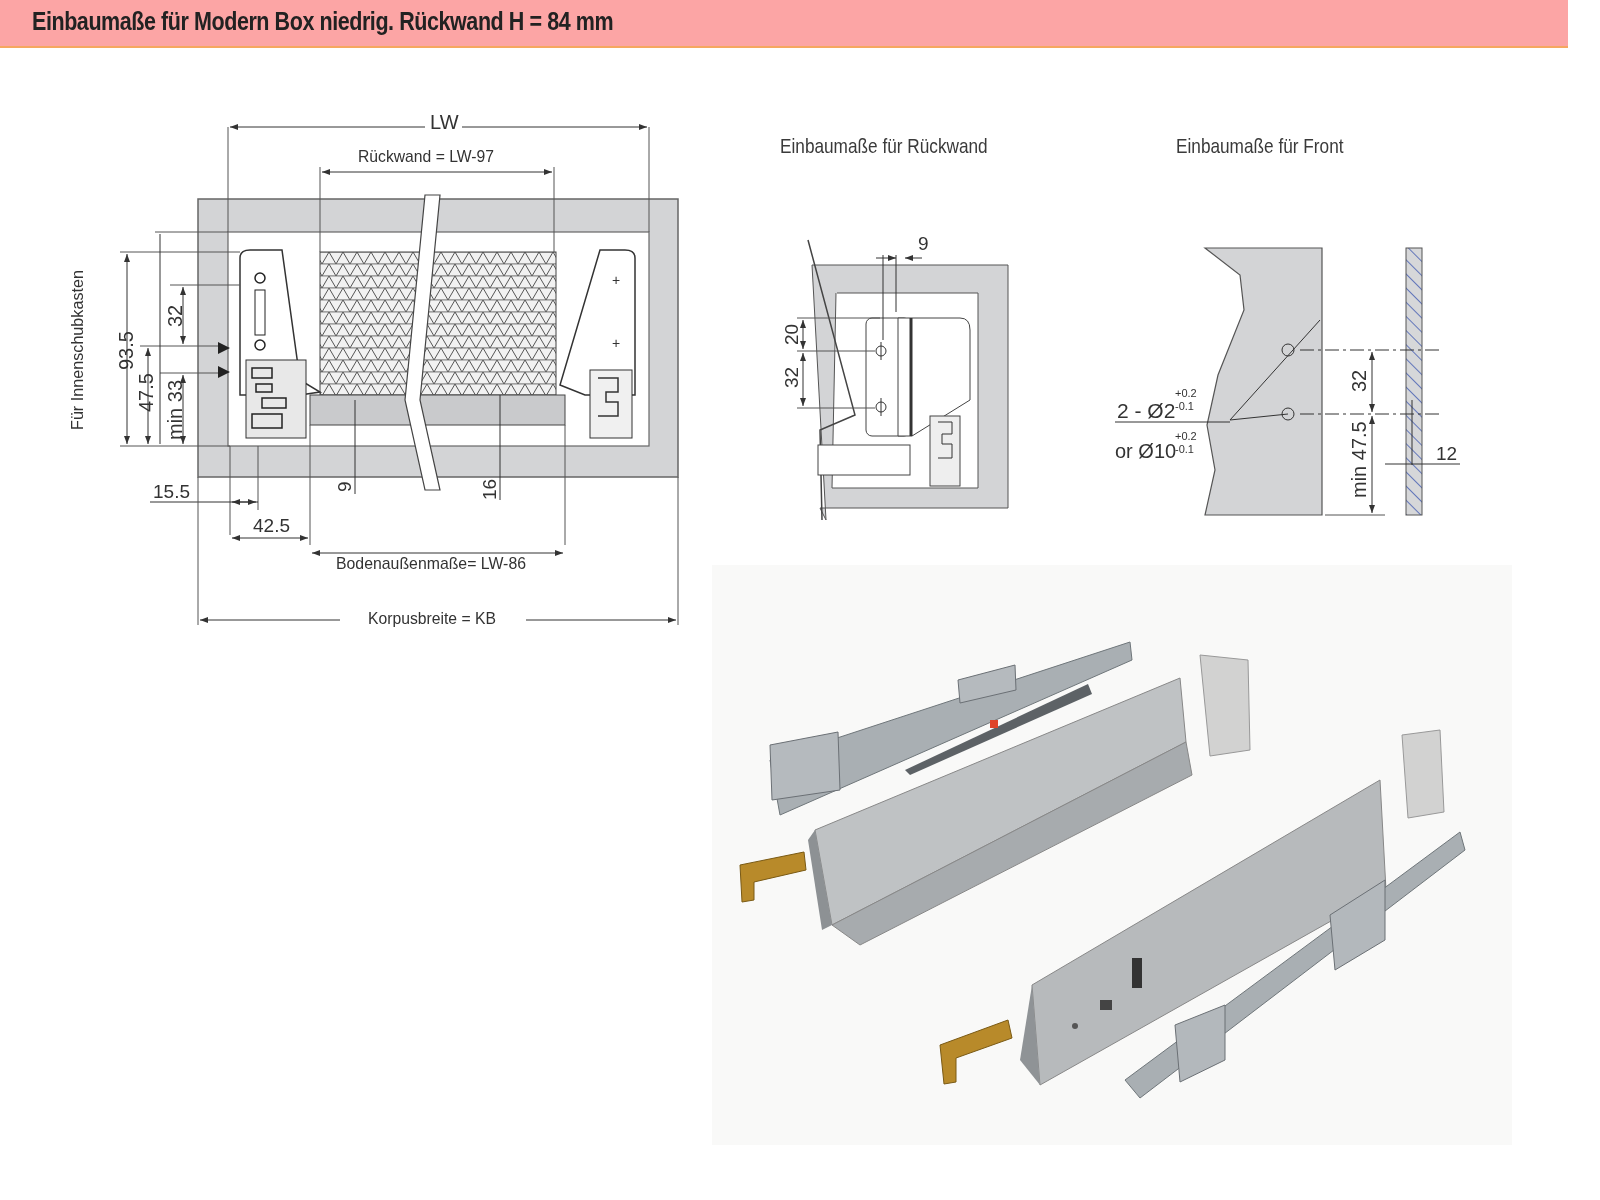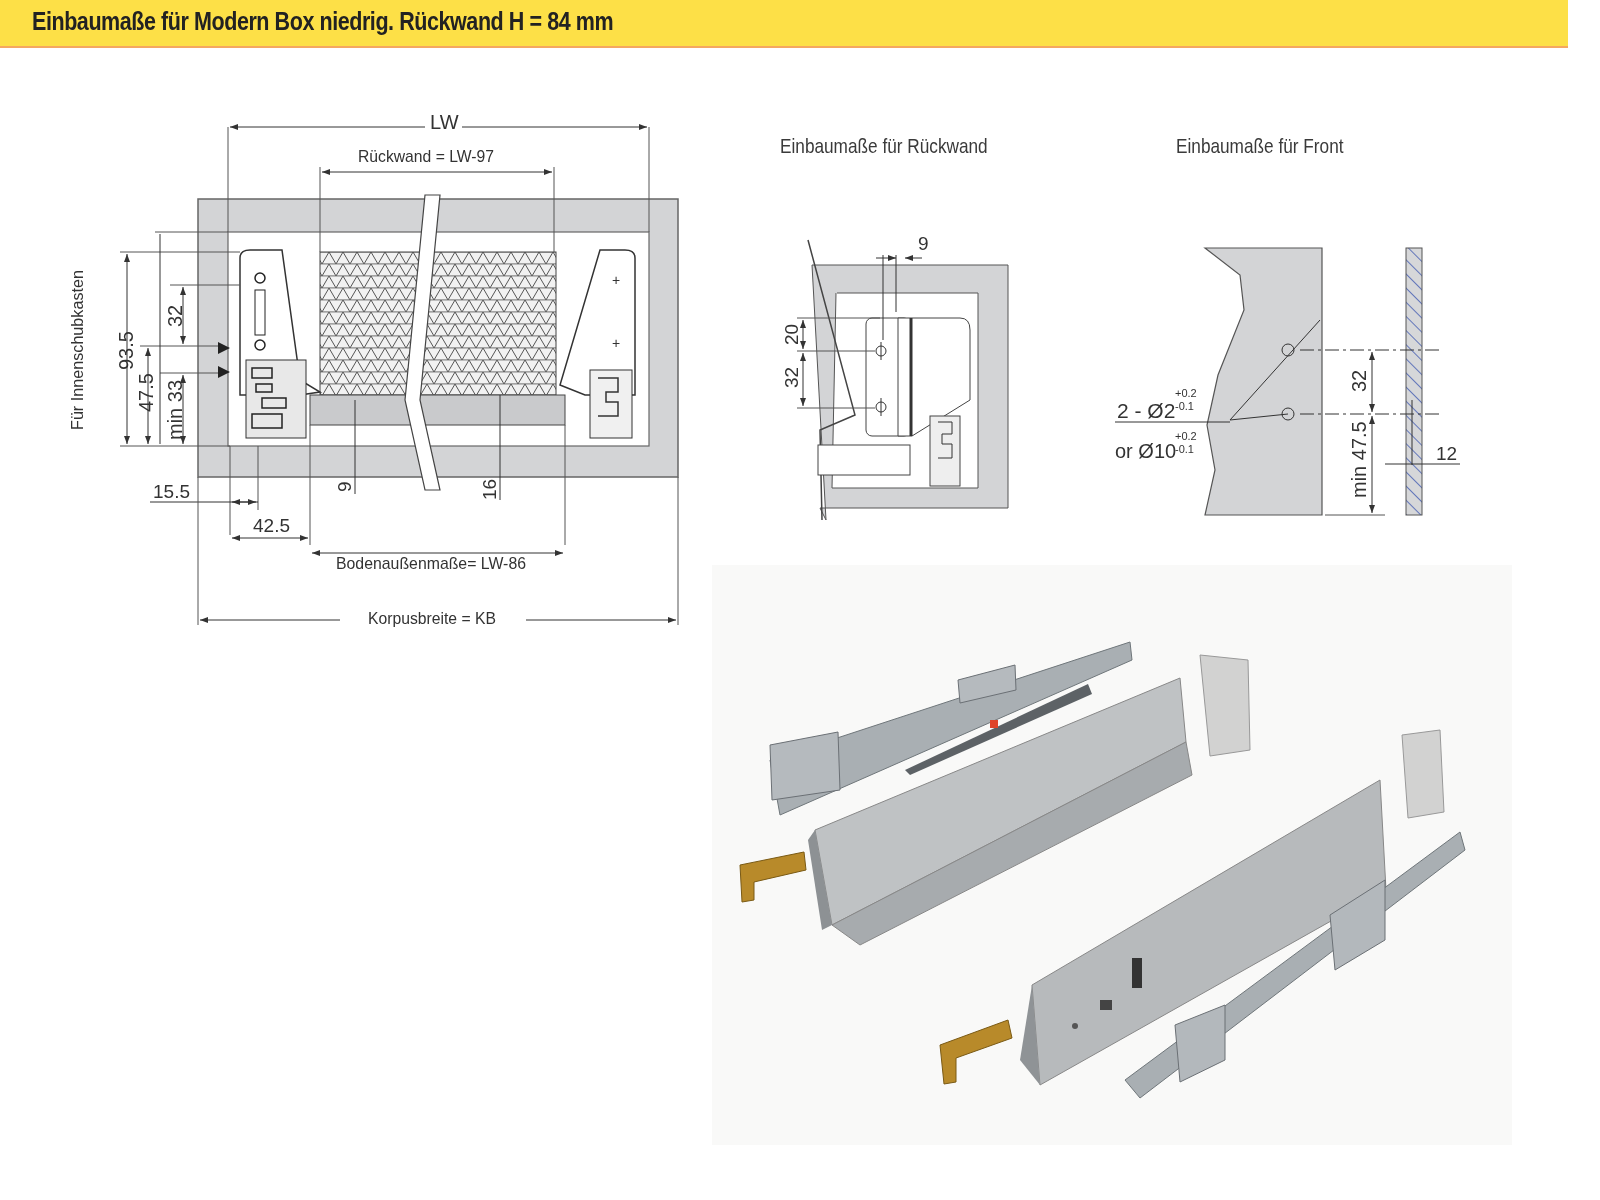--- a/index.html
+++ b/index.html
@@ -4,7 +4,7 @@
 <style>
   html, body { margin:0; padding:0; background:#ffffff; }
   body { width:1600px; height:1200px; position:relative; overflow:hidden; font-family:"Liberation Sans", sans-serif; }
-  .title-bar { position:absolute; left:0; top:0; width:1568px; height:46px; background:#fde047; border-bottom:2px solid #f5a760; }
+  .title-bar { position:absolute; left:0; top:0; width:1568px; height:46px; background:#fca5a5; border-bottom:2px solid #f5a760; }
   .title-bar .title { position:absolute; left:32px; top:7px; font-family:"Liberation Sans", sans-serif; font-weight:bold; font-size:25px; color:#222; letter-spacing:-0.5px; transform:scaleX(0.86); transform-origin:left center; white-space:nowrap; }
   .right-strip { position:absolute; left:1568px; top:0; width:32px; height:1200px; background:#ffffff; }
   svg { position:absolute; left:0; top:0; }

